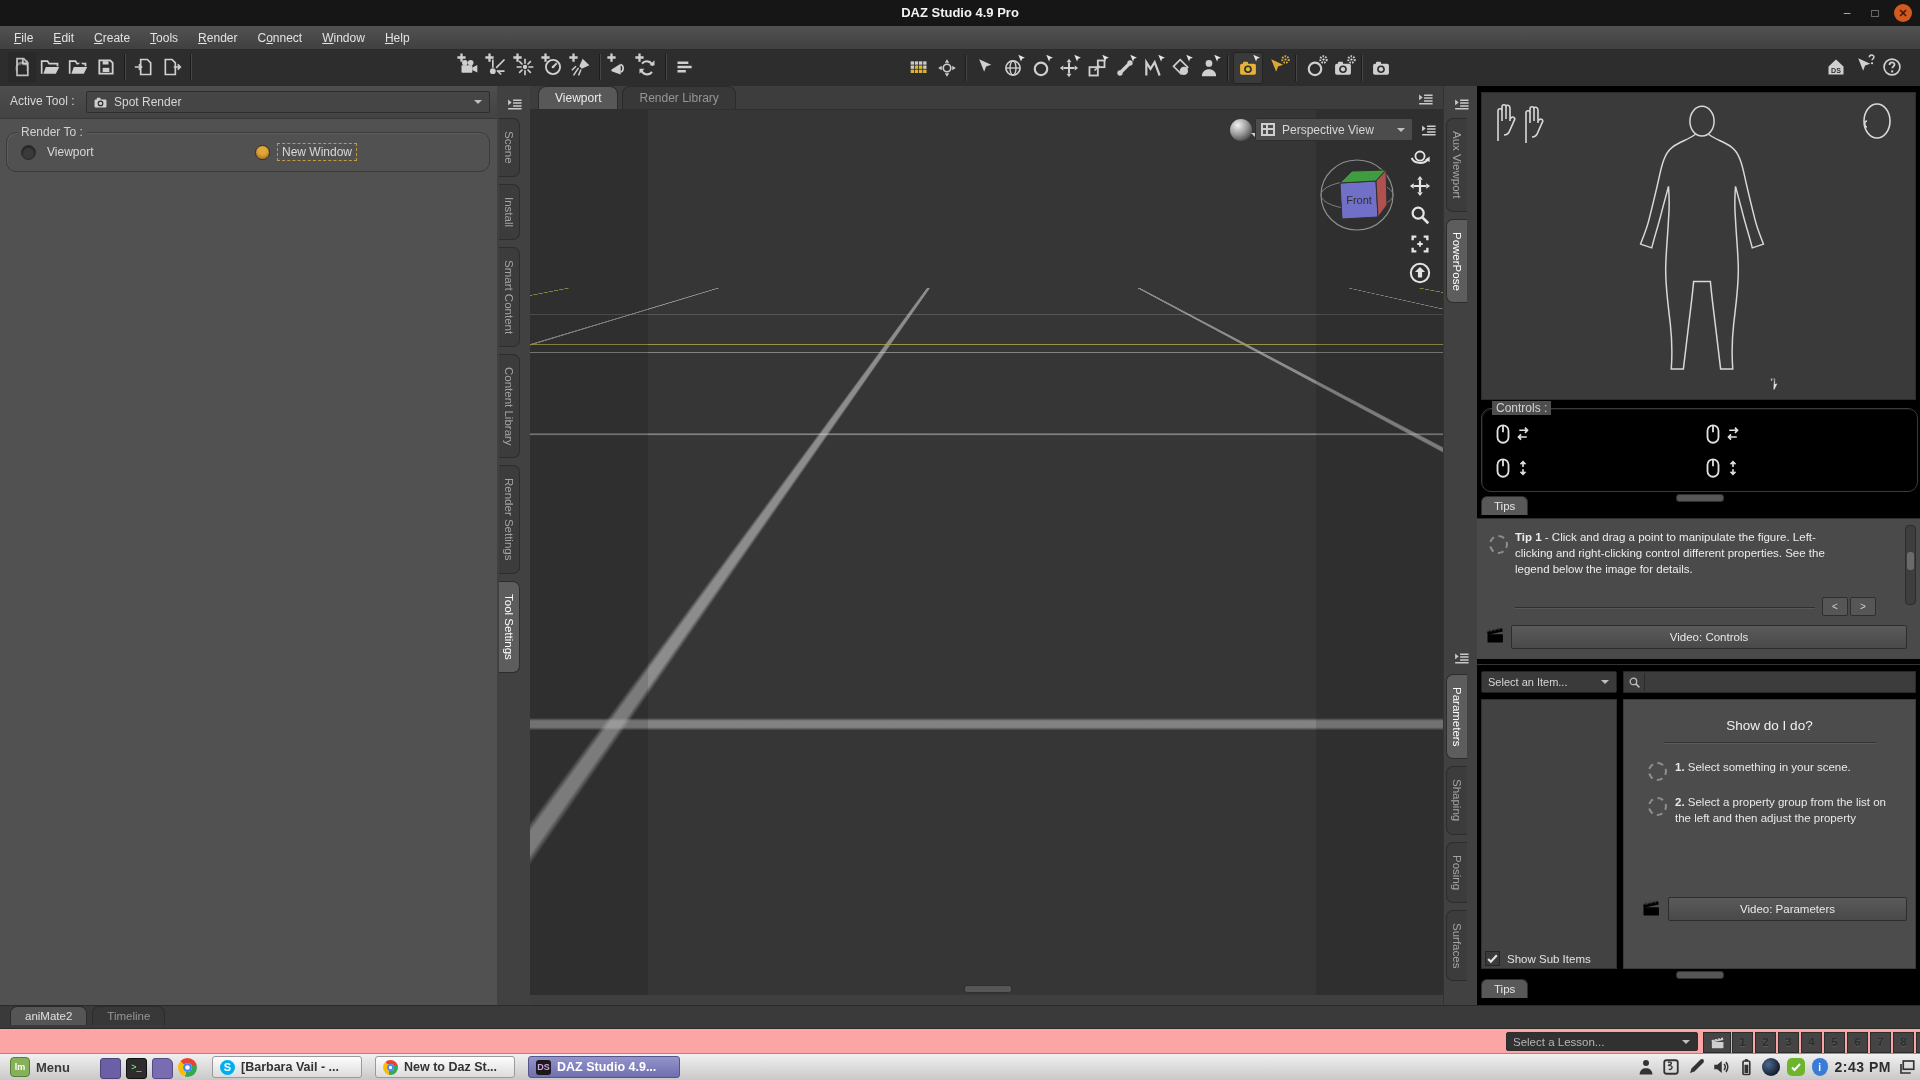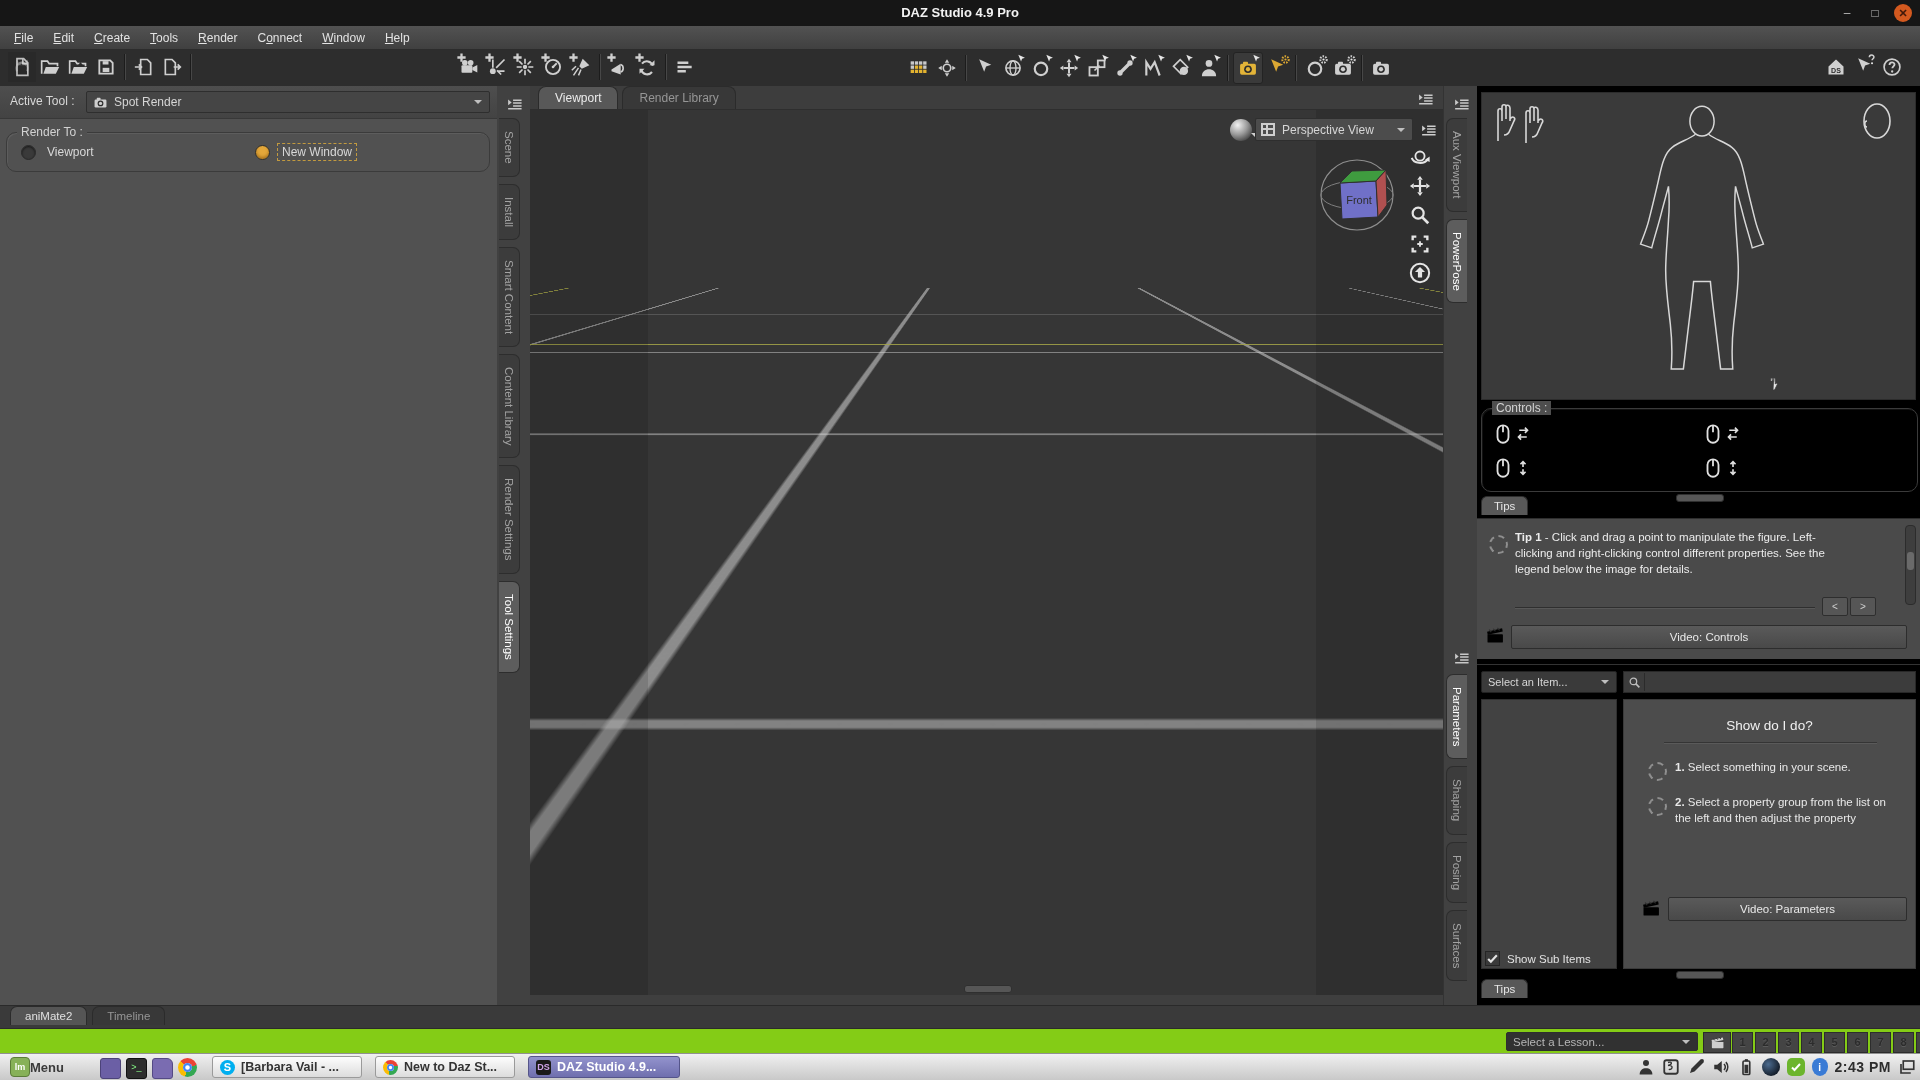--- a/index.html
+++ b/index.html
@@ -130,7 +130,7 @@
   .bottomtabs{position:absolute;left:0;top:1005px;width:100%;height:23px;background:#3a3a3a;border-top:1px solid #2a2a2a;display:flex;align-items:flex-start;padding-left:10px;box-sizing:border-box;gap:5px;}
   .bottomtabs .htab{padding:3px 14px;font-size:11.5px;border-radius:7px 7px 0 0;}
   .bottomtabs .htab.active{background:#555;color:#e0e0e0;}
-  .lessonbar{position:absolute;left:0;top:1028px;width:100%;height:25px;background:#84cc16;border-top:1px solid #2b2b2b;}
+  .lessonbar{position:absolute;left:0;top:1028px;width:100%;height:25px;background:#fca5a5;border-top:1px solid #2b2b2b;}
   .lesson-combo{left:1506px;top:3px;width:192px;height:19px;background:#313131;color:#b5b5b5;font-size:11.5px;}
   .lesson-clap{position:absolute;left:1703px;top:3px;width:26px;height:19px;background:#454545;border:1px solid #2a2a2a;display:flex;align-items:center;justify-content:center;color:#cfcfcf;}
   .numrow{position:absolute;left:1732px;top:3px;display:flex;gap:2px;}

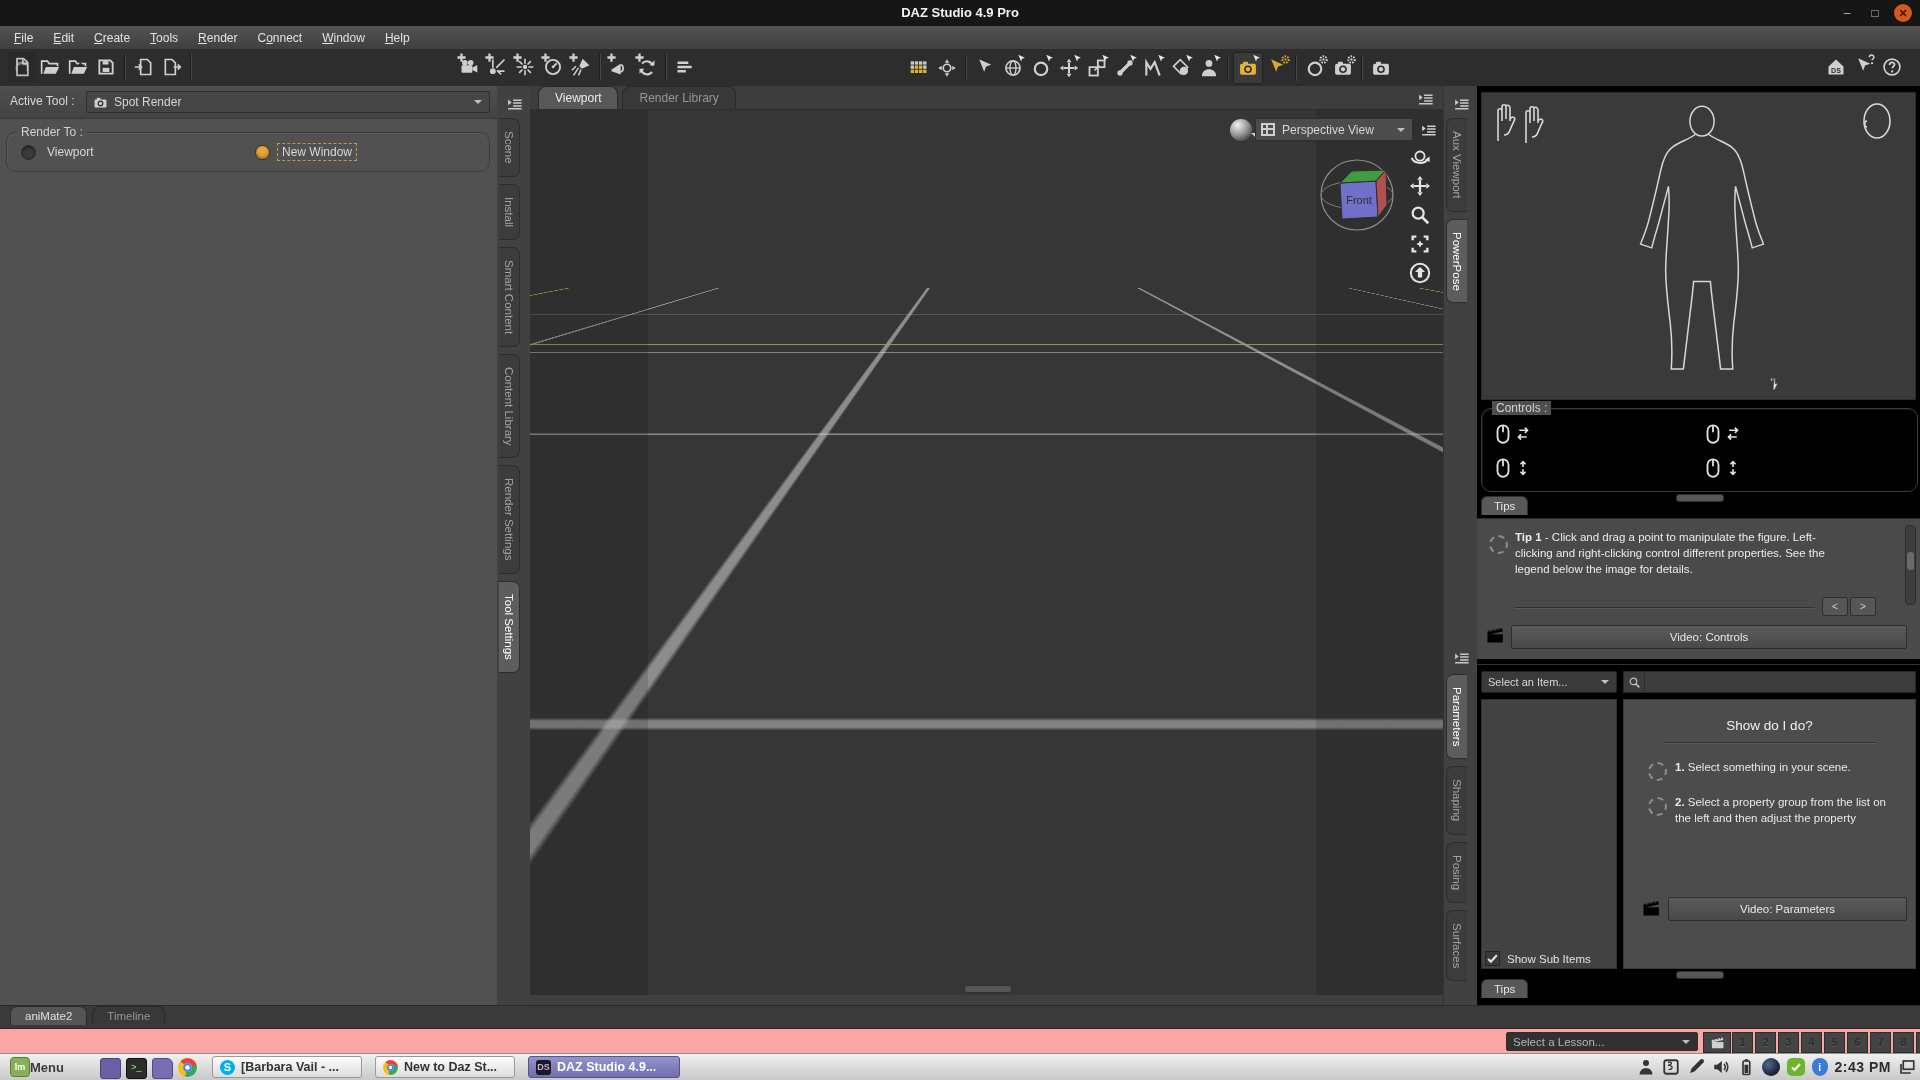--- a/index.html
+++ b/index.html
@@ -138,7 +138,7 @@
           text-align:center;line-height:19px;text-shadow:0 1px 0 rgba(255,255,255,.12);}
   
   .taskbar{position:absolute;left:0;top:1053px;width:100%;height:27px;background:linear-gradient(#f0f0f0,#c7c7c7);border-top:1px solid #909090;color:#222;}
-  .mintbtn{position:absolute;left:4px;top:2px;height:22px;display:flex;align-items:center;padding:0 6px;}
+  .mintbtn{position:absolute;left:4px;top:2px;height:22px;display:flex;align-items:center;gap:6px;padding:0 6px;}
   .mintlogo{width:18px;height:18px;border-radius:4px;background:#87b158;border:1px solid #5c7c39;color:#fff;
             font-size:9px;font-weight:bold;text-align:center;line-height:18px;}
   .mintbtn .mlabel{font-size:13px;font-weight:bold;color:#3a3a3a;}

